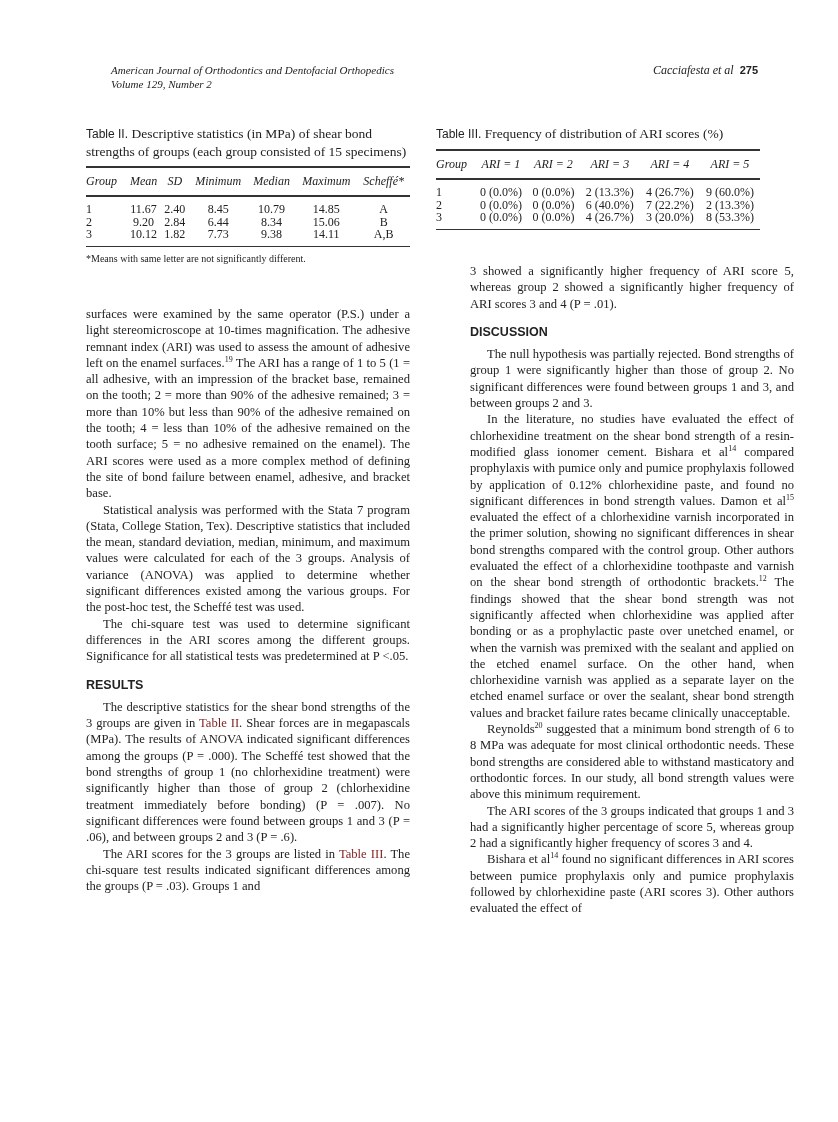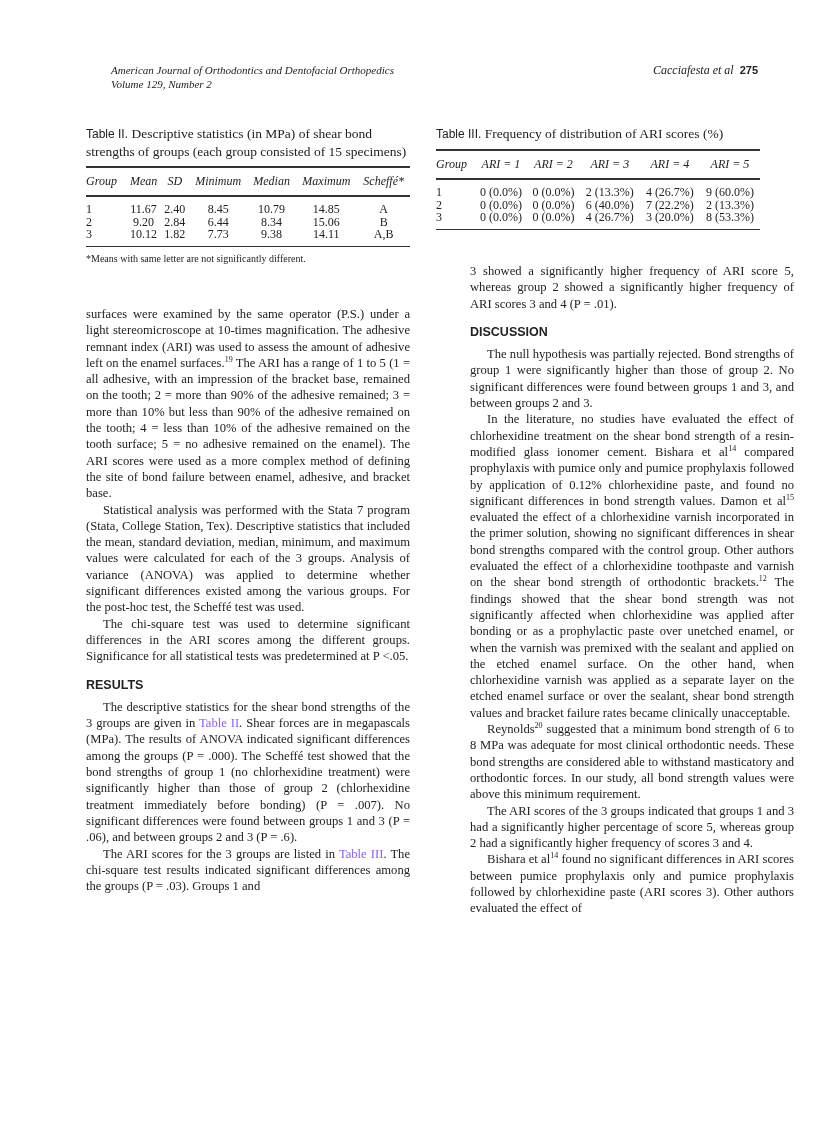--- a/index.html
+++ b/index.html
@@ -24,7 +24,7 @@
   p.noind { text-indent: 0; }
   h3 { font-family: "Liberation Sans", sans-serif; font-size: 12.5px; font-weight: bold; margin: 12px 0 6px 0; }
   sup { font-size: 8px; line-height: 0; }
-  .lnk { color: #8b5cf6; }
+  .lnk { color: #7f1d1d; }
 </style>
 </head>
 <body>

